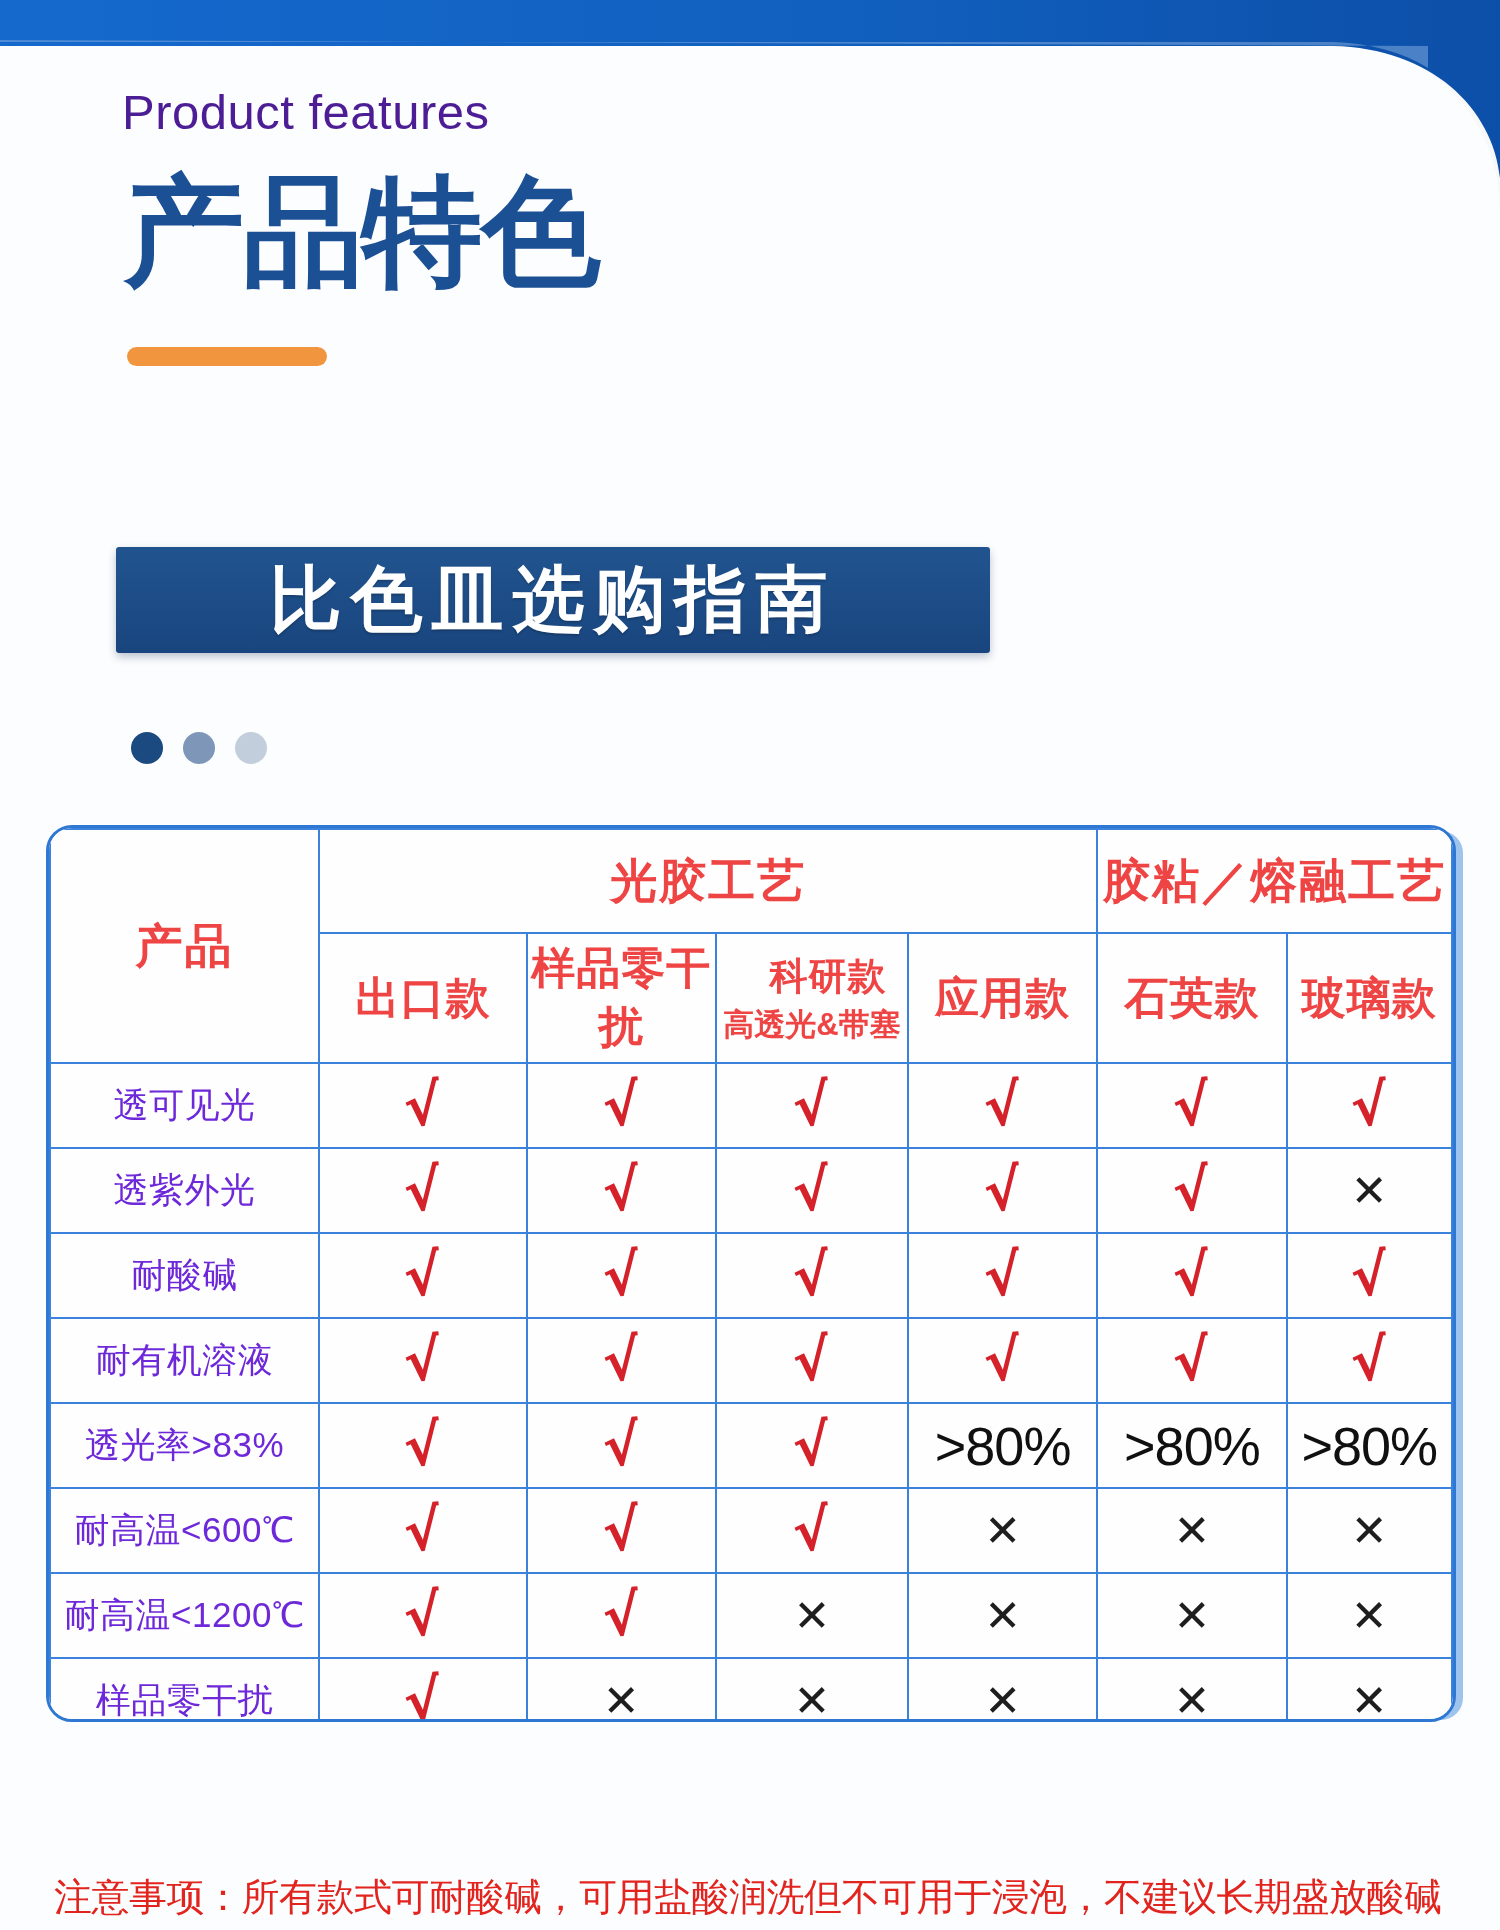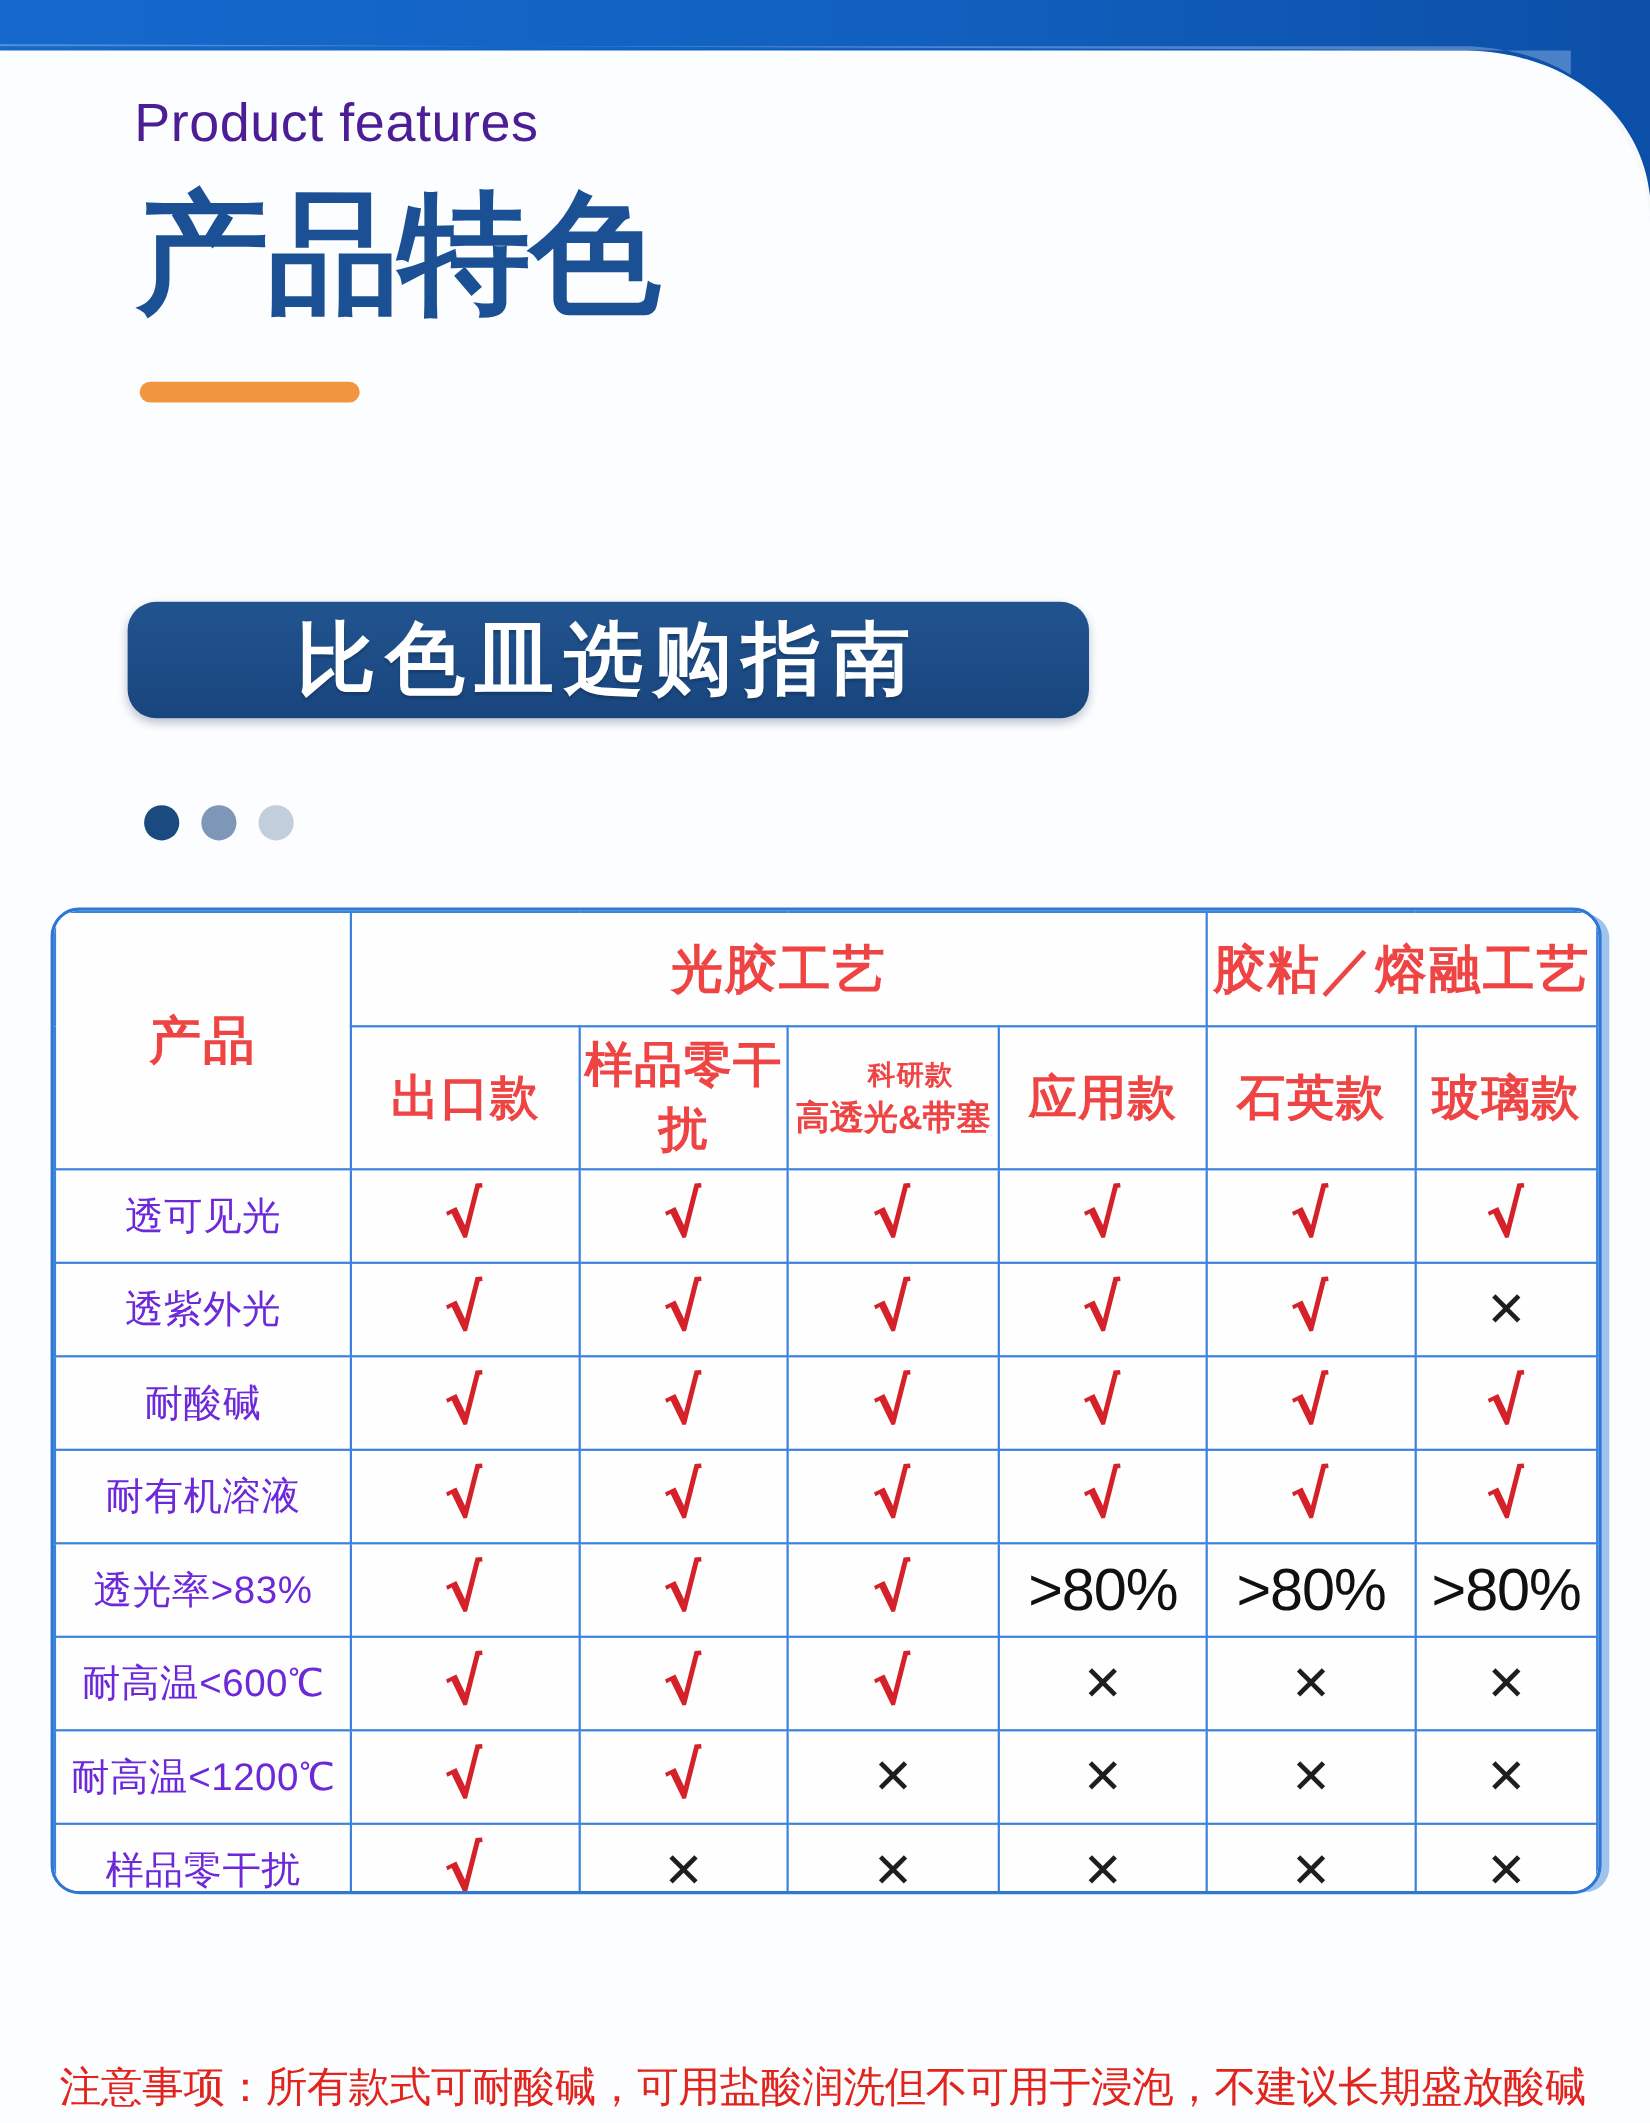--- a/index.html
+++ b/index.html
@@ -36,7 +36,7 @@
     position: absolute; left: 116px; top: 547px;
     width: 874px; height: 106px;
     background: linear-gradient(180deg, #21548f, #19457e);
-    border-radius: 26px;
+    border-radius: 3px;
     display: flex; align-items: center; justify-content: center;
     box-shadow: 0 4px 9px rgba(18, 48, 90, 0.28);
   }

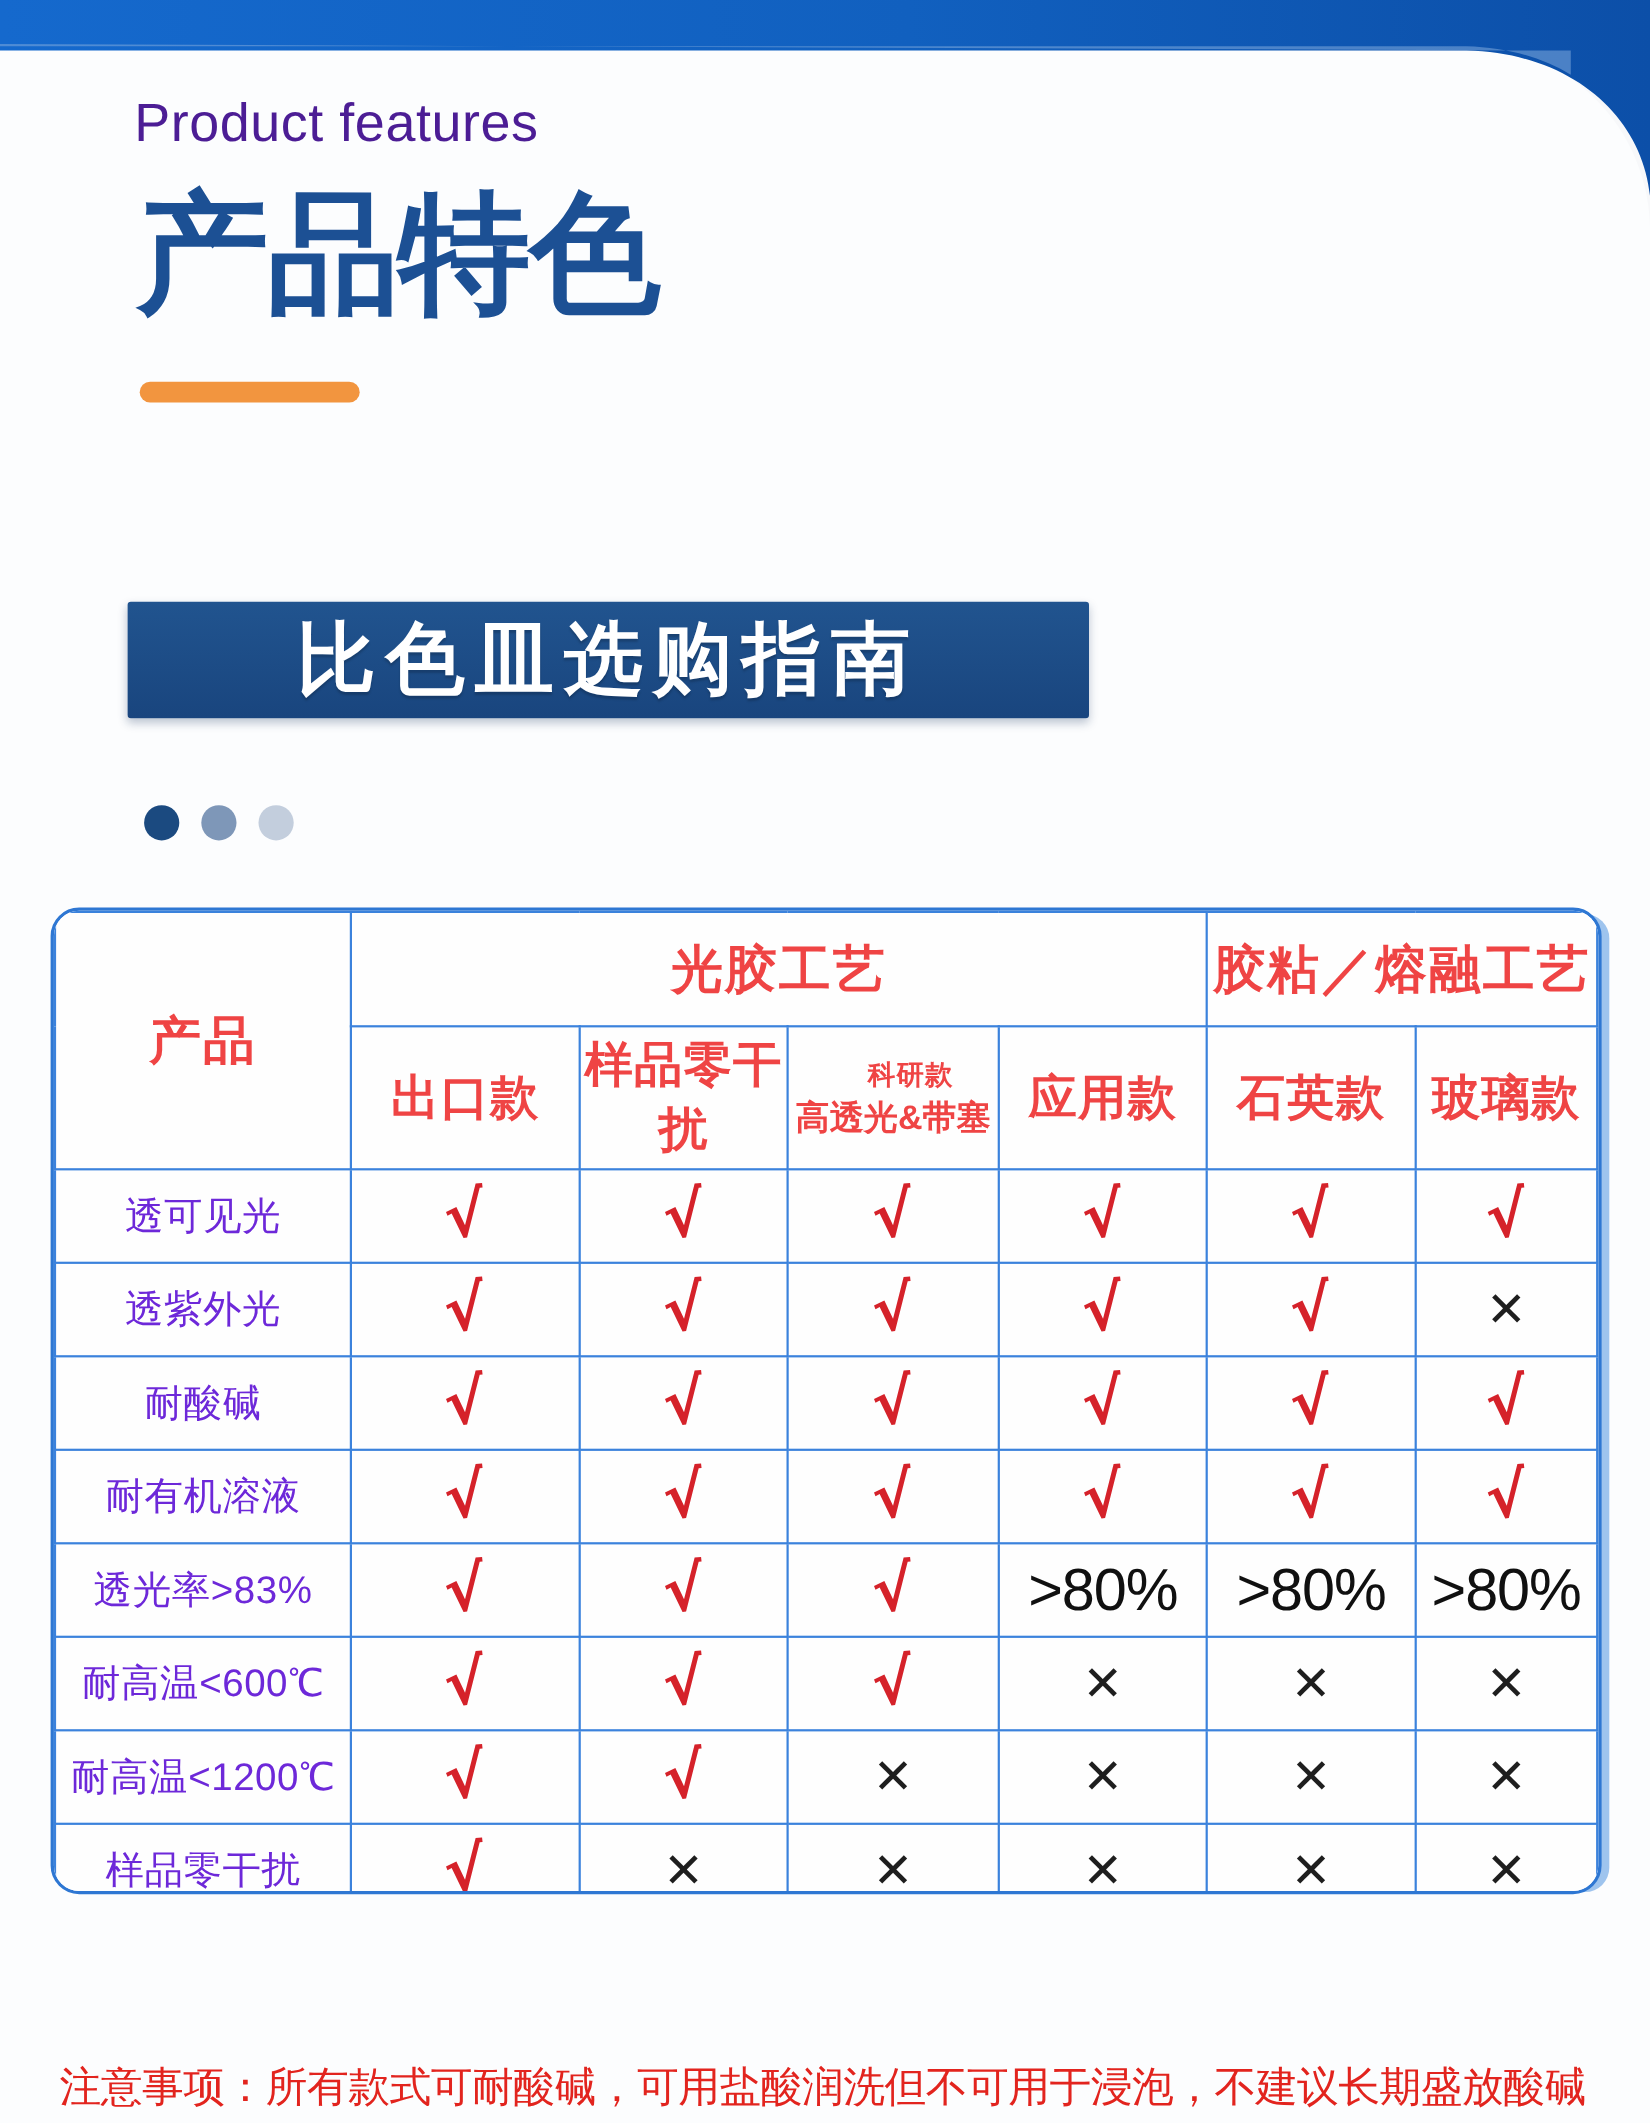--- a/index.html
+++ b/index.html
@@ -67,7 +67,7 @@
   .corner-h { font-size: 47px; letter-spacing: 2px; }
   .col-h .h1 { display: block; font-size: 44px; letter-spacing: 1px; }
   .col-h .h2 { display: none; }
-  .col-h.two-line .h1 { font-size: 25px; padding-left: 32px; }
+  .col-h.two-line .h1 { font-size: 38px; padding-left: 32px; }
   .col-h.two-line .h2 { display: block; font-size: 31px; margin-top: 2px; }
   .row-label { color: #6d28d9; font-size: 35px; font-weight: 500; letter-spacing: 0.5px; }
   .mark { display: inline-block; line-height: 1; }

